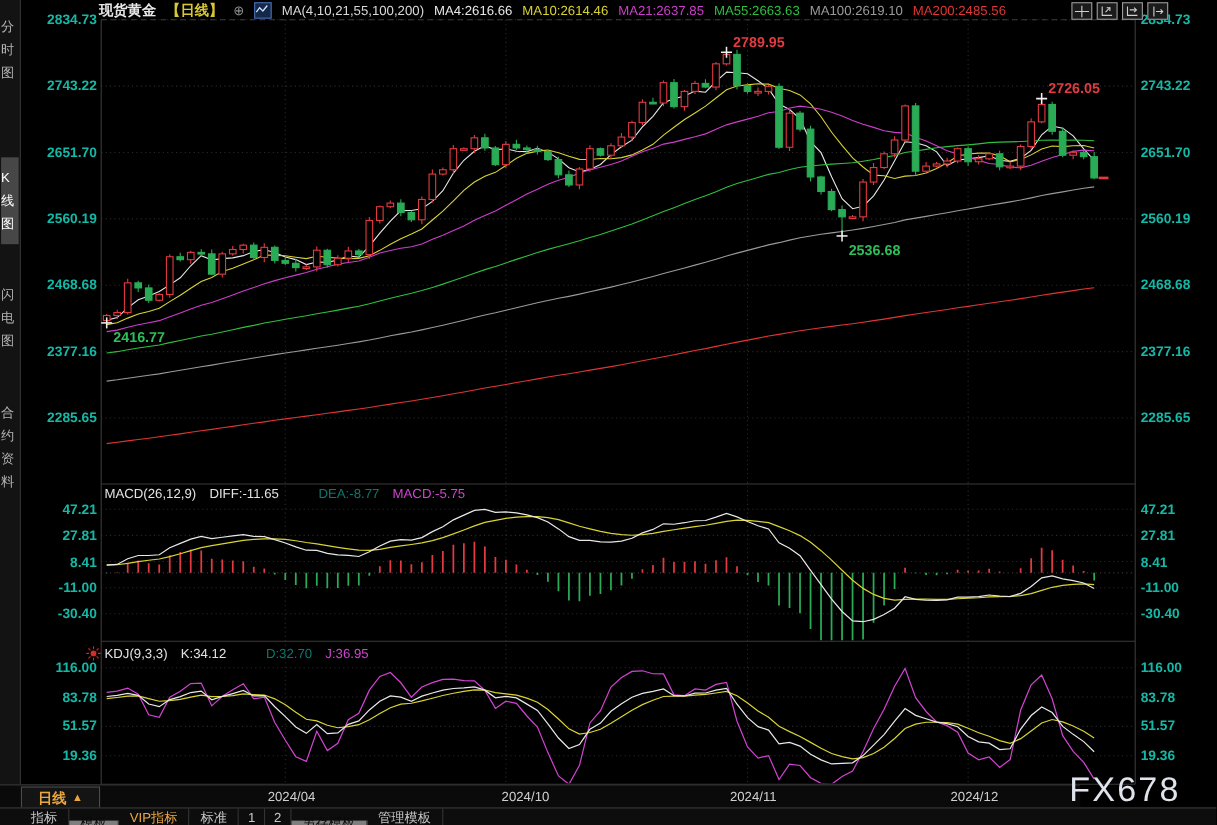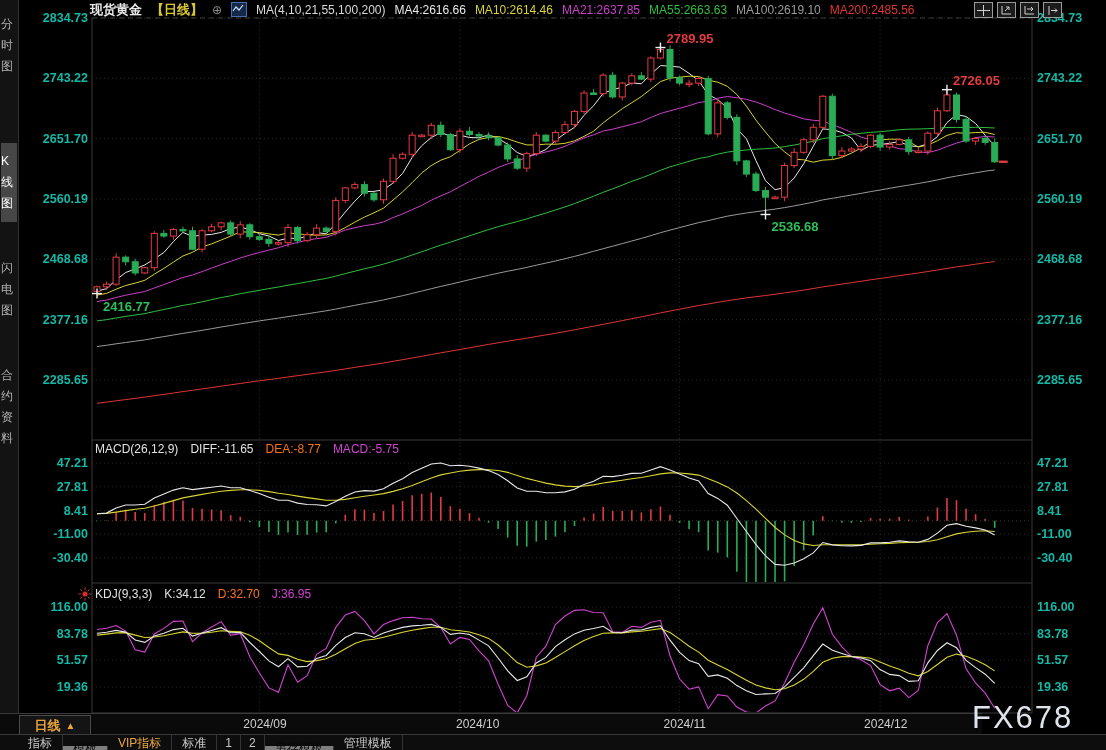--- a/index.html
+++ b/index.html
@@ -29,7 +29,7 @@
   .pl.right{left:1037px;width:68px;text-align:left;}
   
   .phdr{position:absolute;left:95px;height:15px;display:flex;gap:12px;font-size:12px;z-index:3;white-space:nowrap;}
-  .phdr .w{color:#e2e2e2;} .phdr .y{color:#f97316;} .phdr .m{color:#d243d2;}
+  .phdr .w{color:#e2e2e2;} .phdr .y{color:#0f766e;margin-left:24px;} .phdr .m{color:#d243d2;}
   
   .daterow{position:absolute;left:0;top:713px;width:982px;height:21px;background:#0a0a0a;
            border-top:1px solid #3a3a3a;z-index:4;}

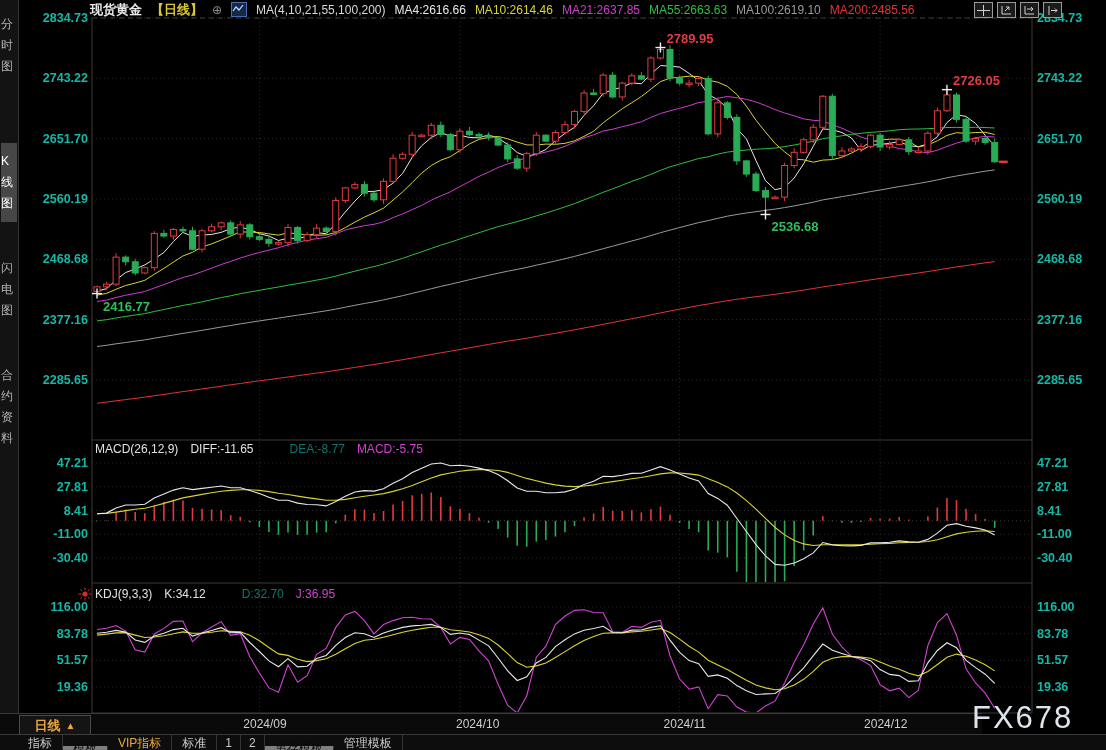--- a/index.html
+++ b/index.html
@@ -537,7 +537,7 @@
       <span>日线</span>
       <span class="arr">▲</span>
     </div>
-    <div class="date-label" id="dt0" style="left: 243.35px;">2024/09</div>
+    <div class="date-label" id="dt0" style="left: 243.35px;">2024/04</div>
     <div class="date-label" id="dt1" style="left: 456px;">2024/10</div>
     <div class="date-label" id="dt2" style="left: 663.55px;">2024/11</div>
     <div class="date-label" id="dt3" style="left: 864.1px;">2024/12</div>

